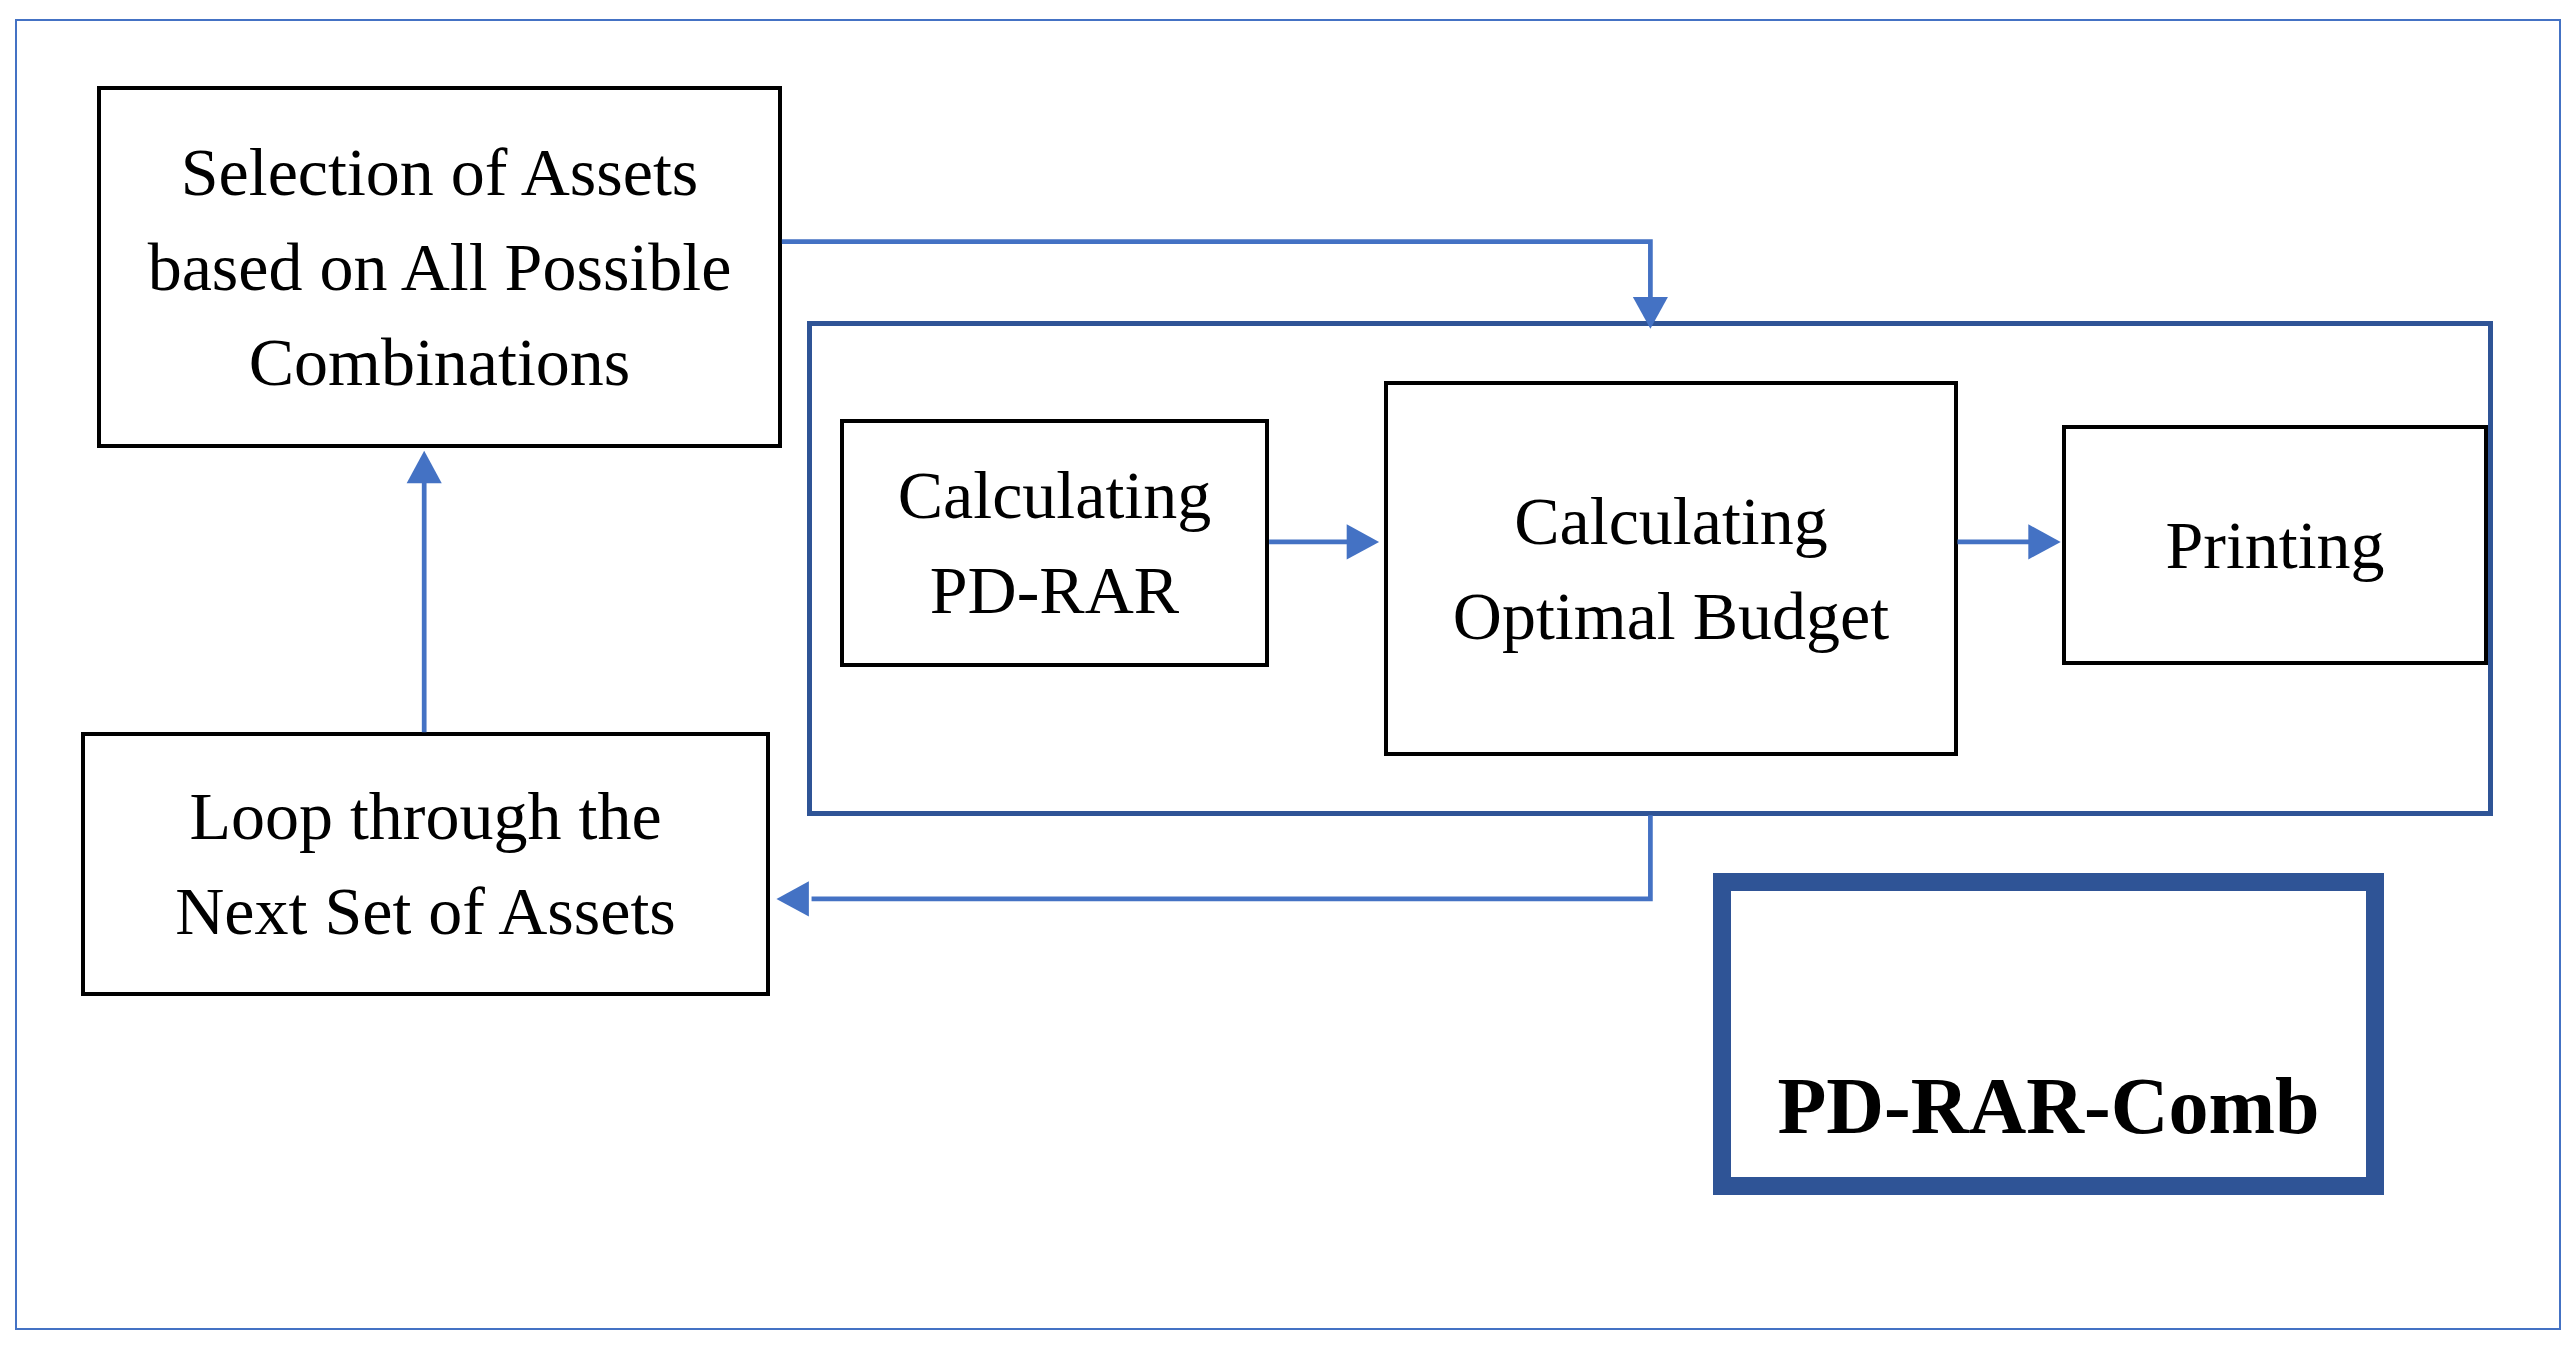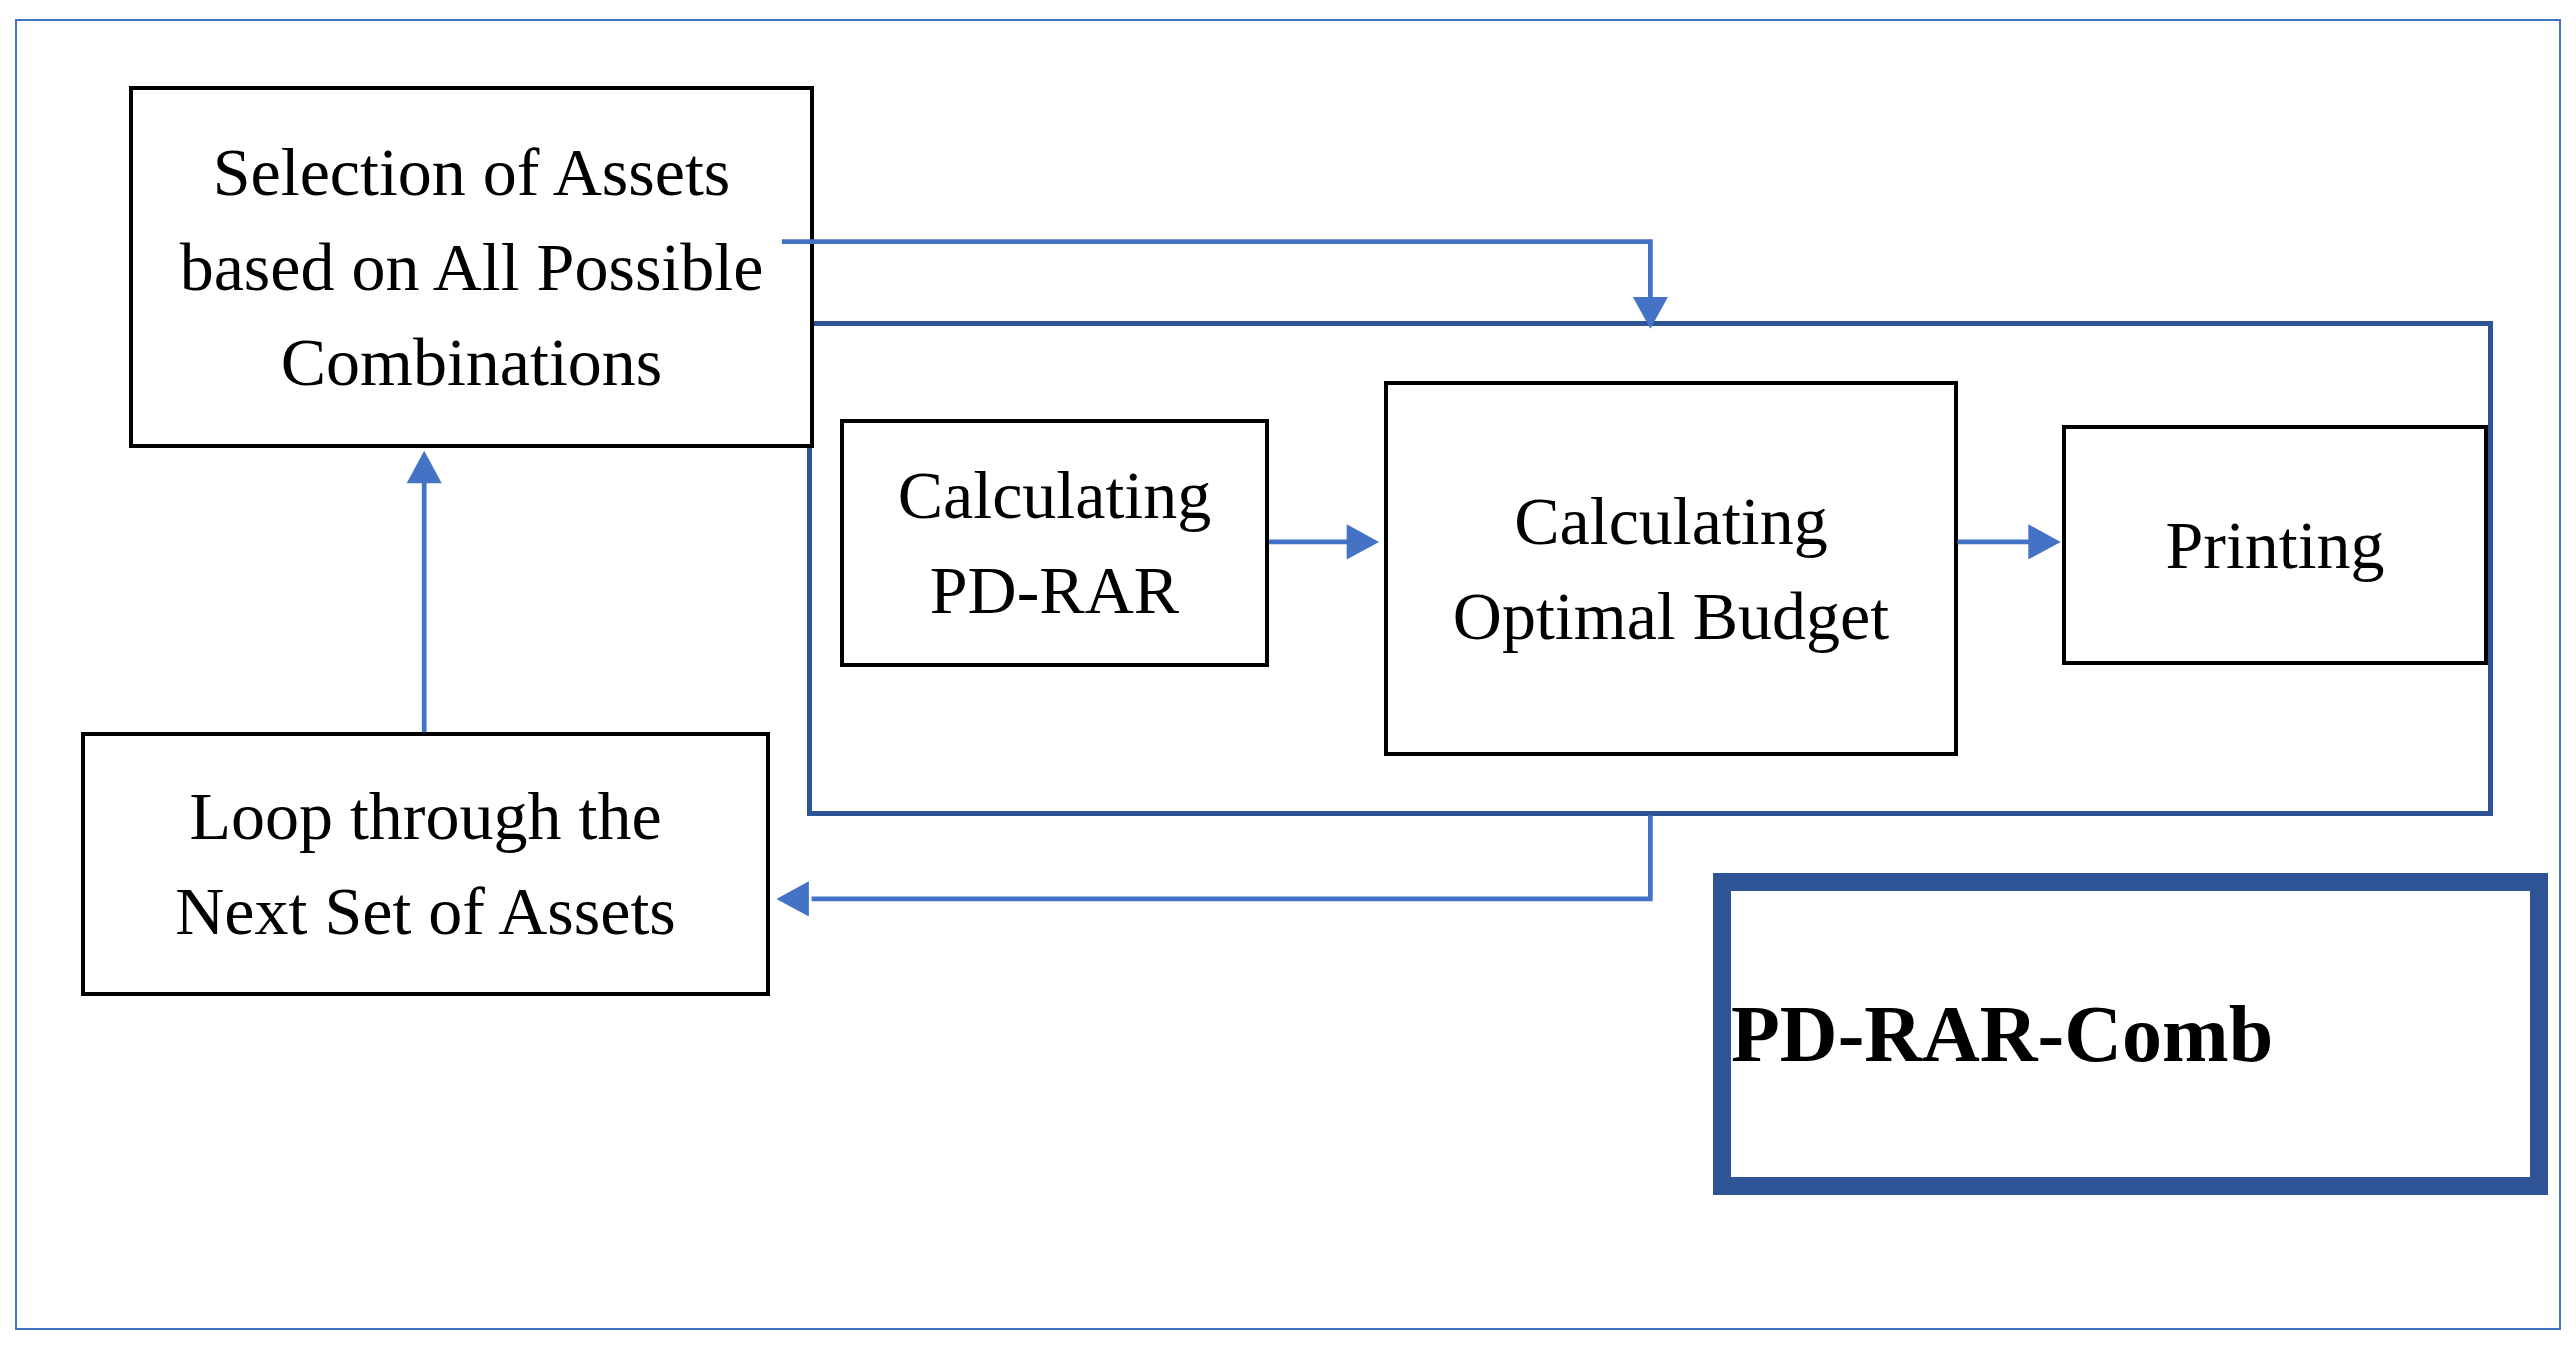--- a/index.html
+++ b/index.html
@@ -21,7 +21,7 @@
         align-items:center;background:#fff;border:4.7px solid var(--node-border);
         text-align:center;}
   .node .tline{font-size:68px;line-height:95px;white-space:nowrap;}
-  .selection{left:97px;top:86px;width:685px;height:362px;margin-left:32px;}
+  .selection{left:97px;top:86px;width:685px;height:362px;}
   .loop{left:81px;top:732px;width:689px;height:264px;}
   .pdrar{left:840px;top:419px;width:429px;height:248px;}
   .obs{left:1384px;top:381px;width:574px;height:375px;}

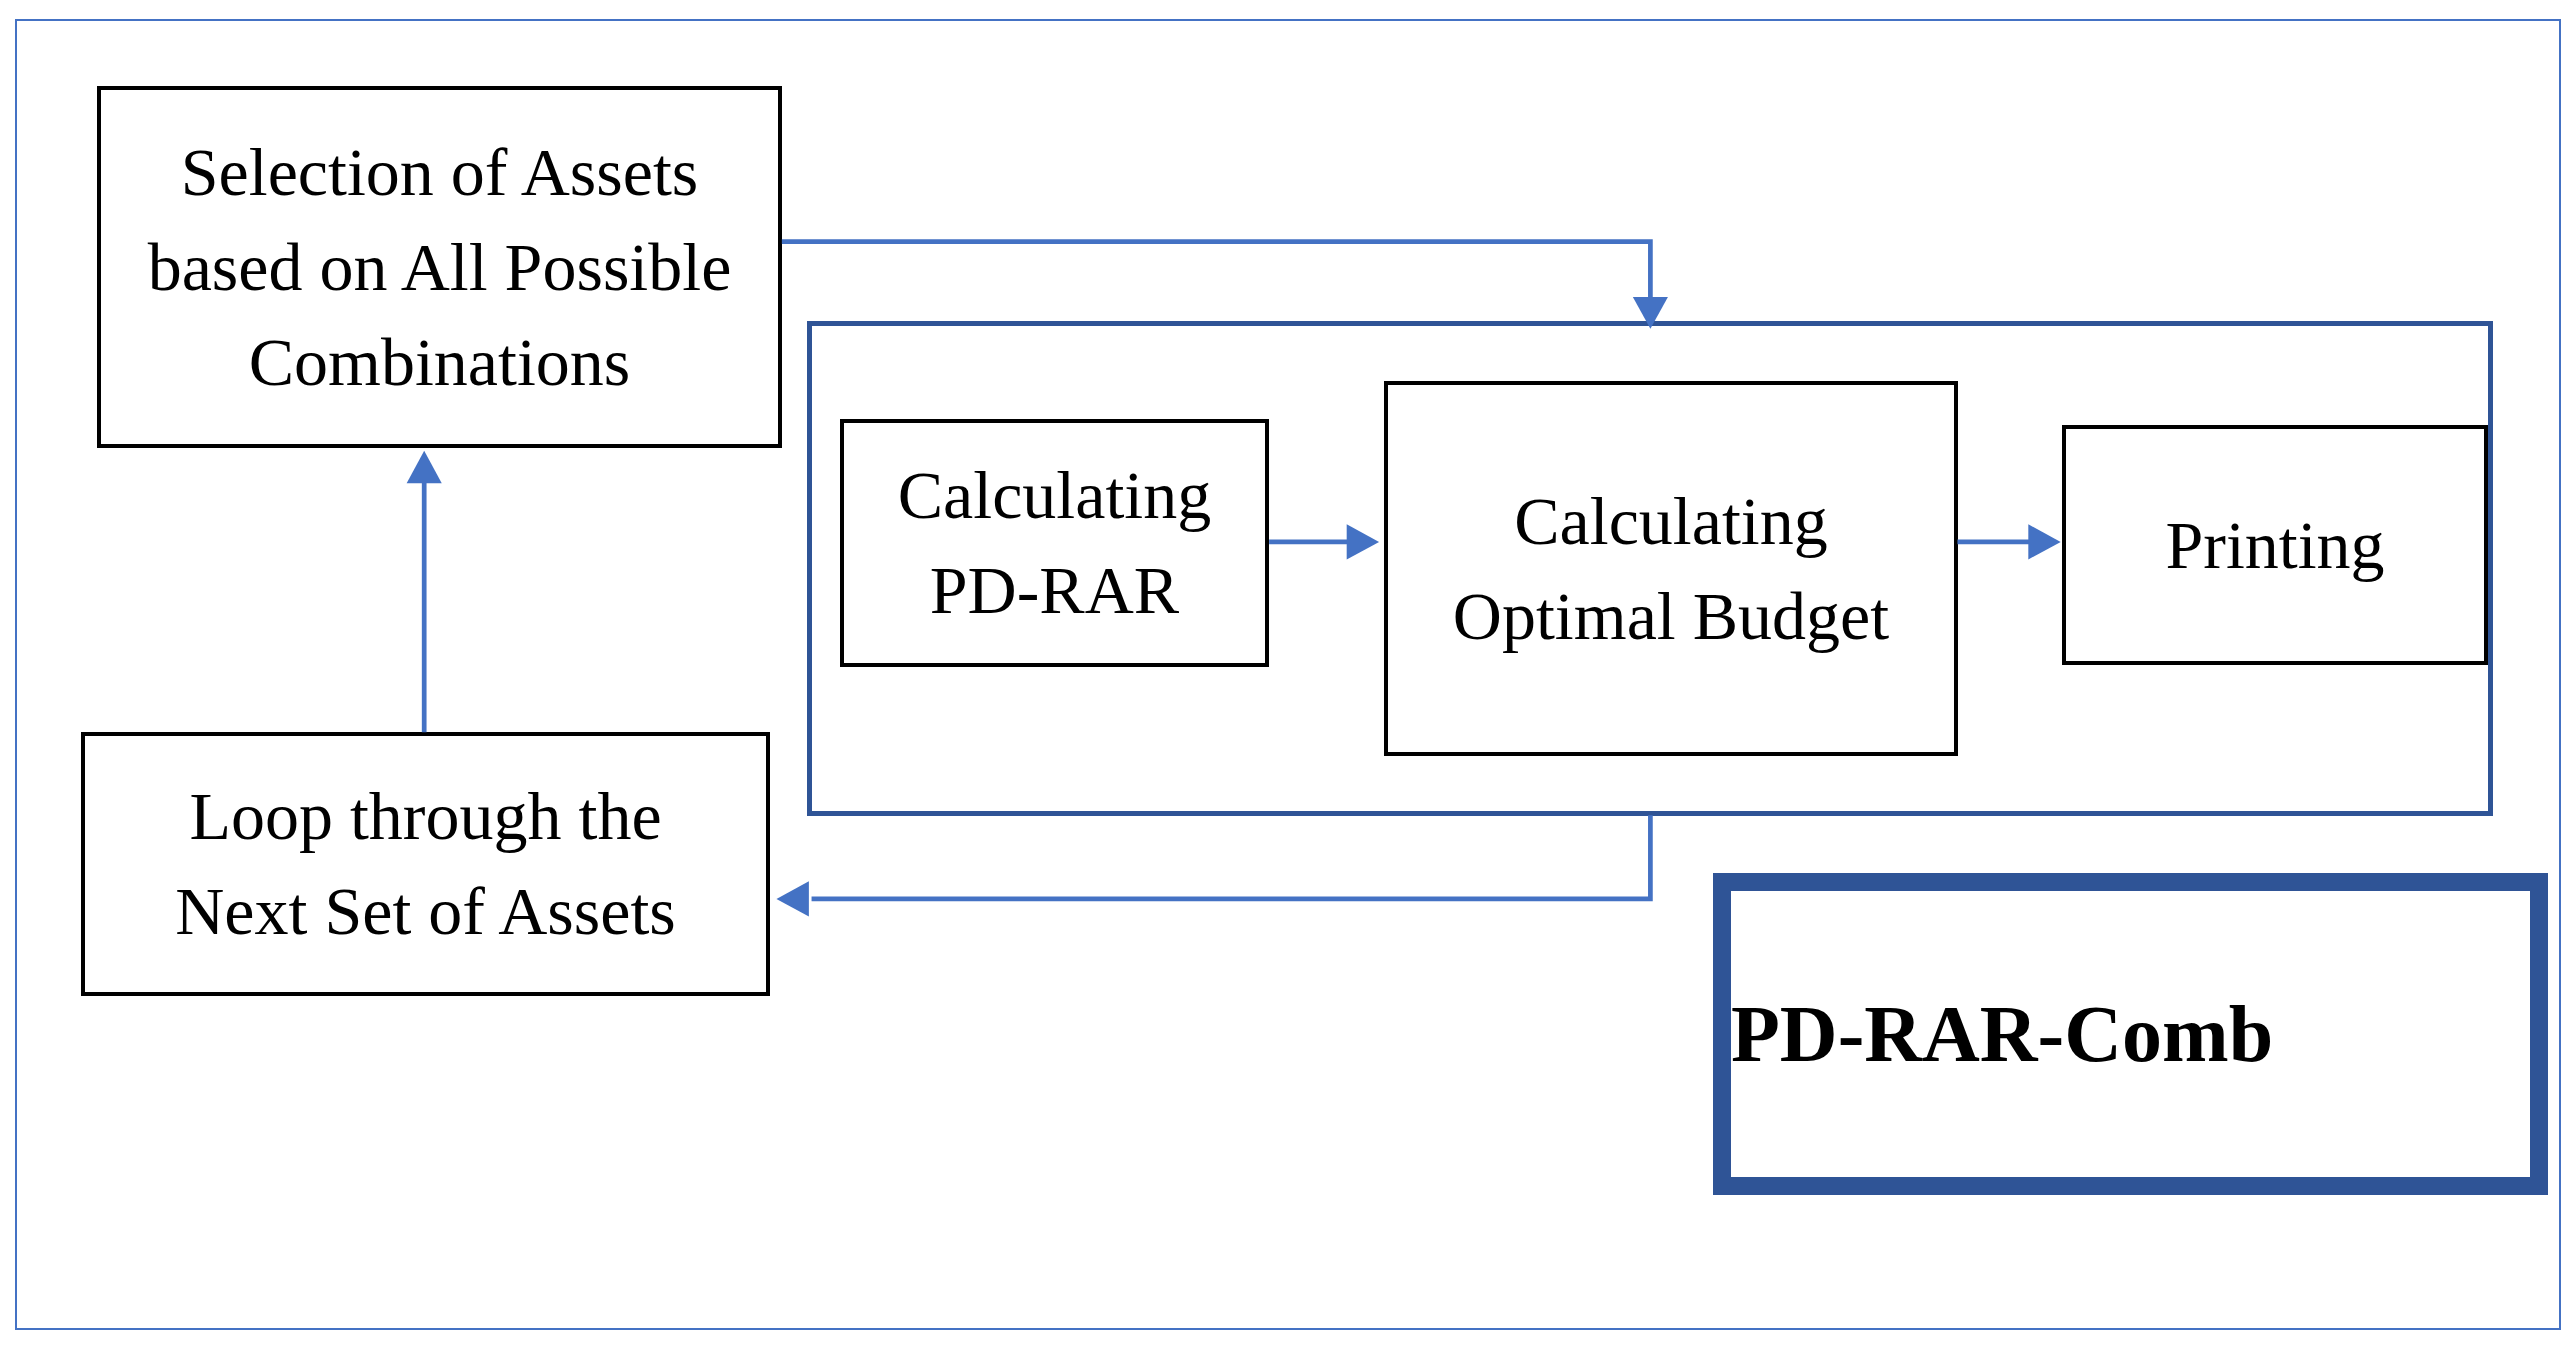--- a/index.html
+++ b/index.html
@@ -28,9 +28,9 @@
   .printing{left:2062px;top:425px;width:426px;height:240px;}
   .process-container{position:absolute;left:807px;top:321px;width:1686px;height:495px;
         border:5.4px solid var(--container-border);background:transparent;}
-  .title-box{position:absolute;left:1713px;top:873px;width:835px;height:322px;
+  .title-box{position:absolute;left:1713px;top:873px;width:671px;height:322px;
         border:18px solid var(--title-border);background:#fff;display:flex;
-        flex-direction:row;justify-content:space-between;align-items:center;text-align:center;}
+        flex-direction:column;justify-content:flex-end;align-items:center;text-align:center;}
   .title-box .tline{font-size:80px;font-weight:bold;line-height:142px;white-space:nowrap;}
   svg.arrows{position:absolute;left:0;top:0;width:2576px;height:1347px;
         pointer-events:none;}

